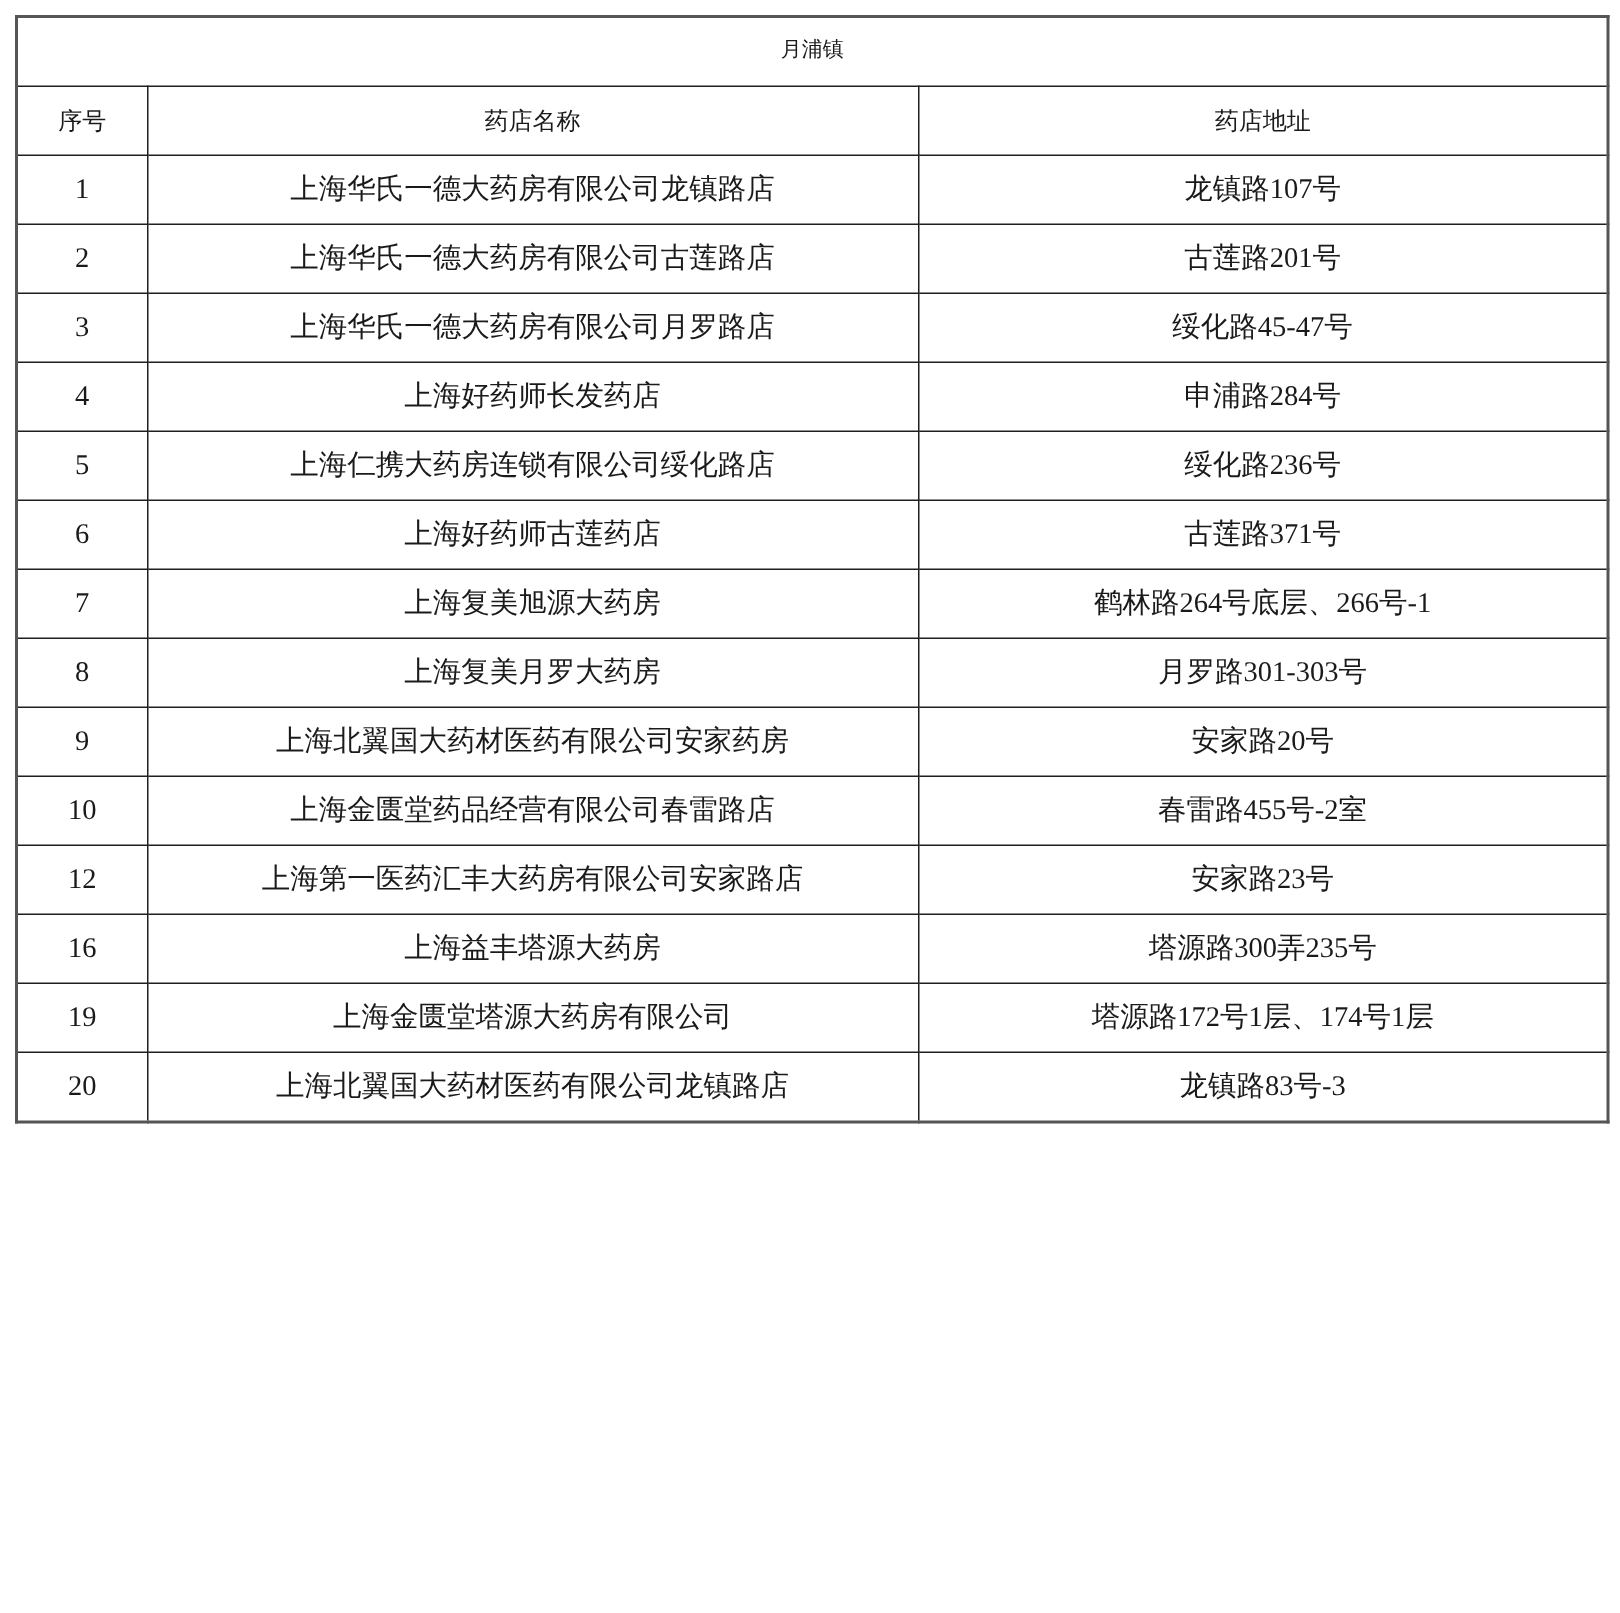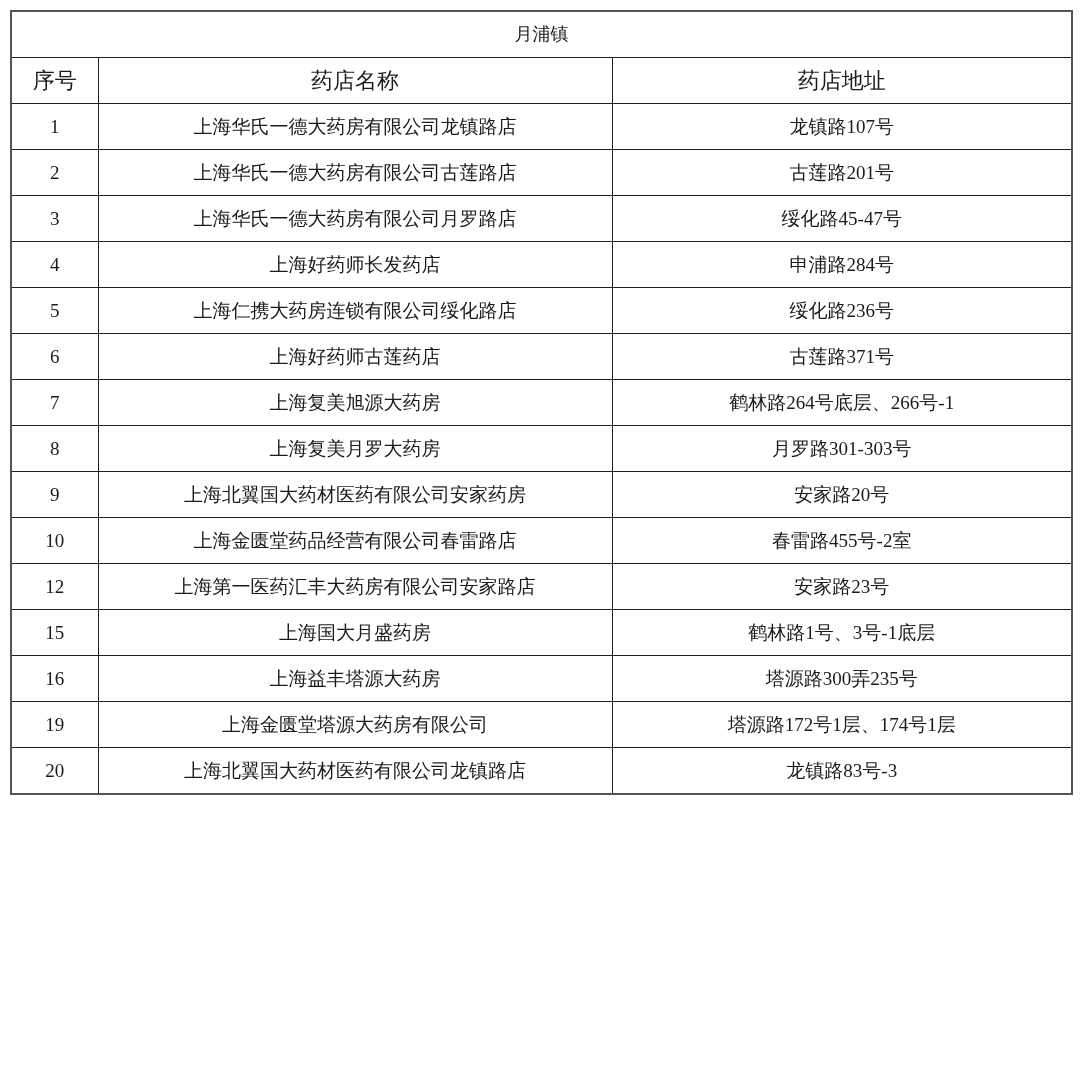--- a/index.html
+++ b/index.html
@@ -27,7 +27,7 @@
     col.c-idx { width: 87px; }
     col.c-name { width: 514px; }
     col.c-addr { width: 460px; }
-    tr.title-row td { height: 45px; font-family: Liberation Serif, serif; font-size: 18px; }
+    tr.title-row td { height: 45px; font-family: Liberation Mono, monospace; font-size: 14px; }
     tr.header-row th { height: 45px; font-family: "DejaVu Sans", sans-serif; font-size: 22px; }
     tr.data-row td { height: 45px; }
     tr.data-row.tall td { height: 80px; }

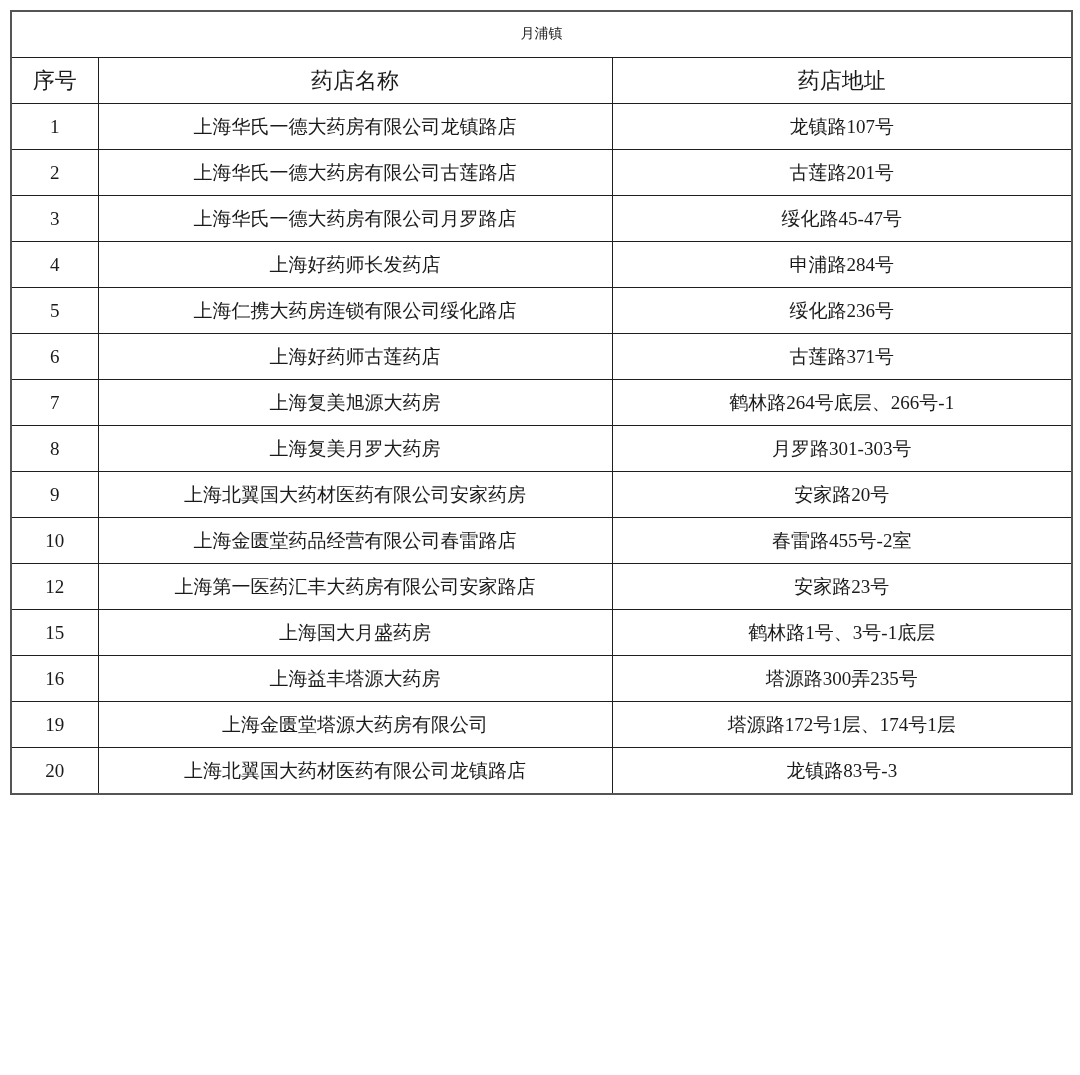--- a/index.html
+++ b/index.html
@@ -28,7 +28,7 @@
     col.c-name { width: 514px; }
     col.c-addr { width: 460px; }
     tr.title-row td { height: 45px; font-family: Liberation Mono, monospace; font-size: 14px; }
-    tr.header-row th { height: 45px; font-family: "DejaVu Sans", sans-serif; font-size: 22px; }
+    tr.header-row th { height: 45px; font-family: "DejaVu Sans", sans-serif; font-size: 16px; }
     tr.data-row td { height: 45px; }
     tr.data-row.tall td { height: 80px; }
     td.name-cell { font-family: "DejaVu Sans", sans-serif; font-size: 18px; }

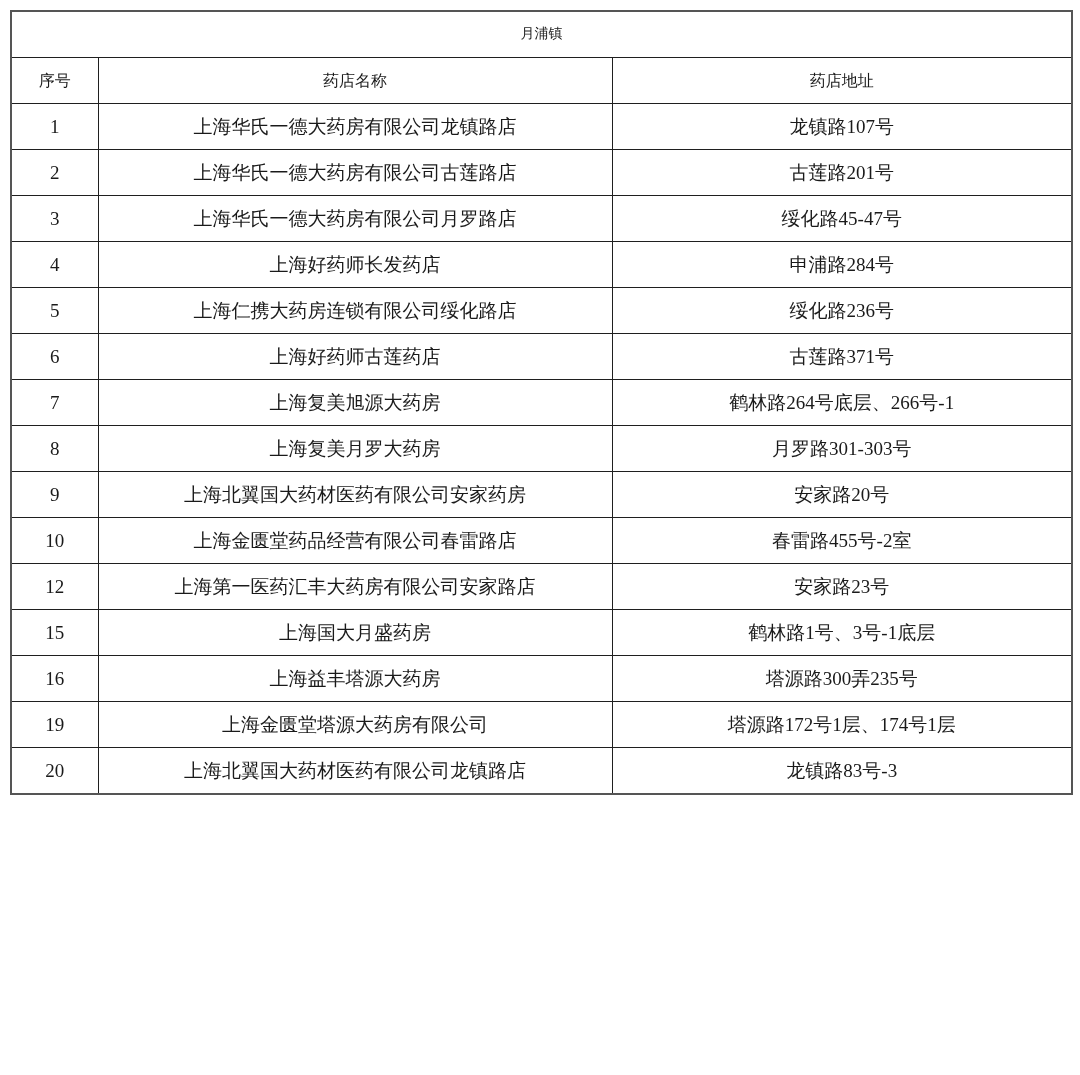--- a/index.html
+++ b/index.html
@@ -110,11 +110,6 @@
         <td class="addr-cell">安家路23号</td>
       </tr>
       <tr class="data-row">
-        <td>15</td>
-        <td class="name-cell">上海国大月盛药房</td>
-        <td class="addr-cell">鹤林路1号、3号-1底层</td>
-      </tr>
-      <tr class="data-row">
         <td>16</td>
         <td class="name-cell">上海益丰塔源大药房</td>
         <td class="addr-cell">塔源路300弄235号</td>

